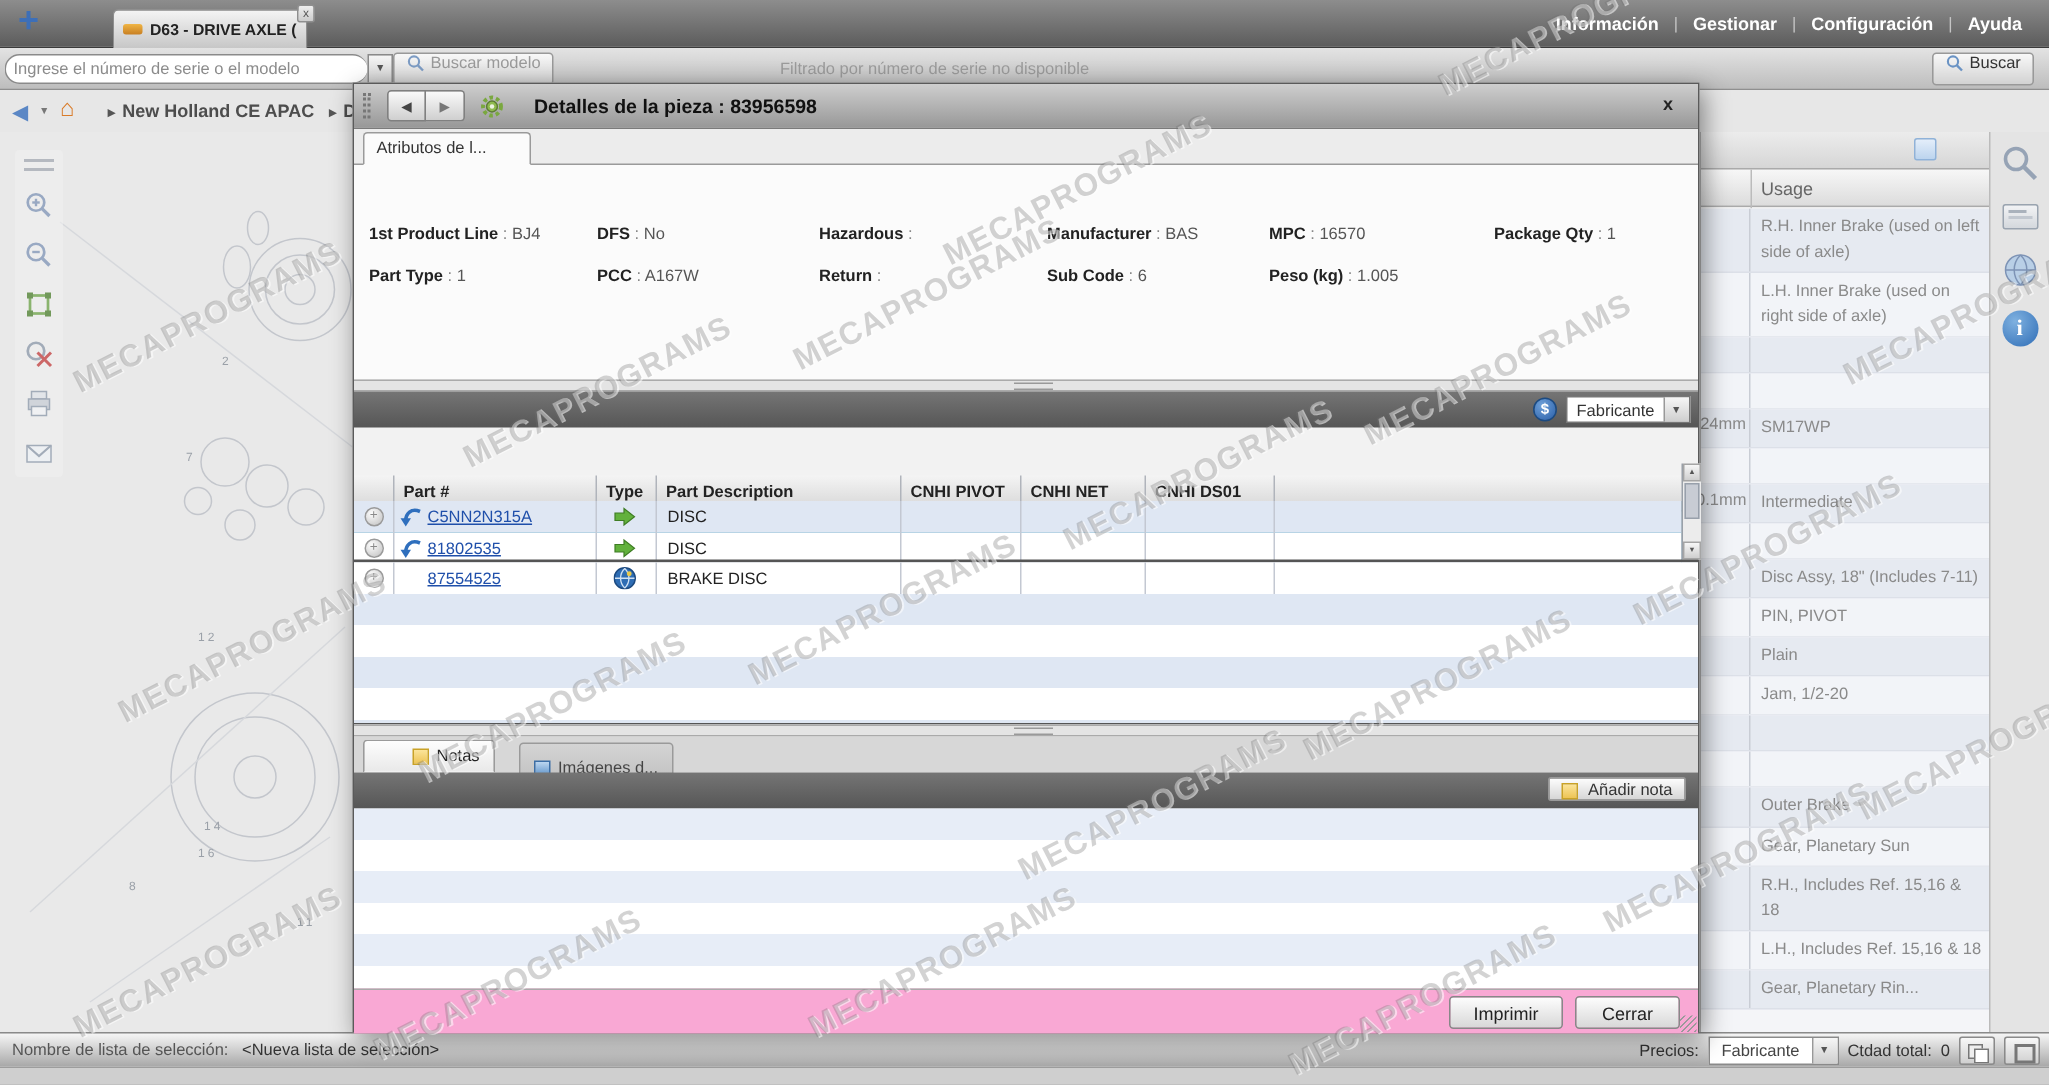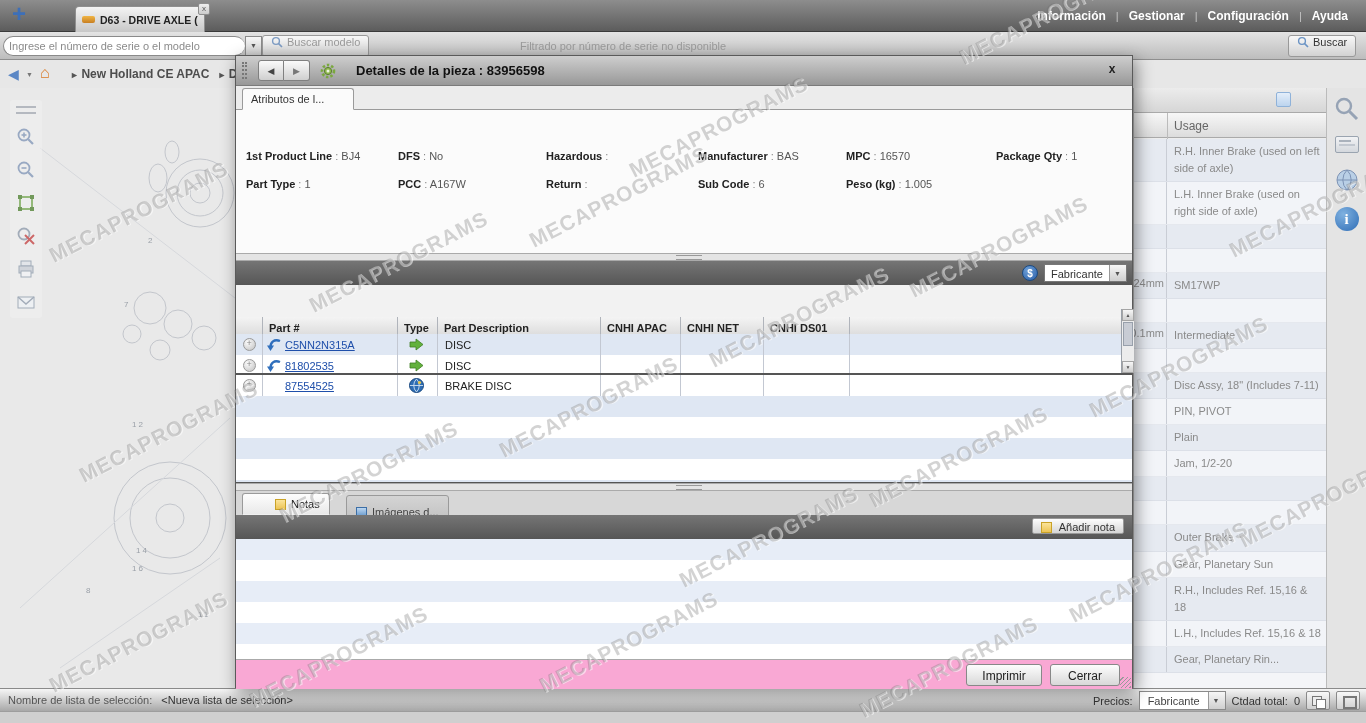--- a/index.html
+++ b/index.html
@@ -491,7 +491,7 @@
       <div class="hc">Part #</div>
       <div class="hc">Type</div>
       <div class="hc">Part Description</div>
-      <div class="hc">CNHI APAC</div>
+      <div class="hc">CNHI PIVOT</div>
       <div class="hc">CNHI NET</div>
       <div class="hc">CNHI DS01</div>
       <div class="hc" style="border-right:none;"></div>

